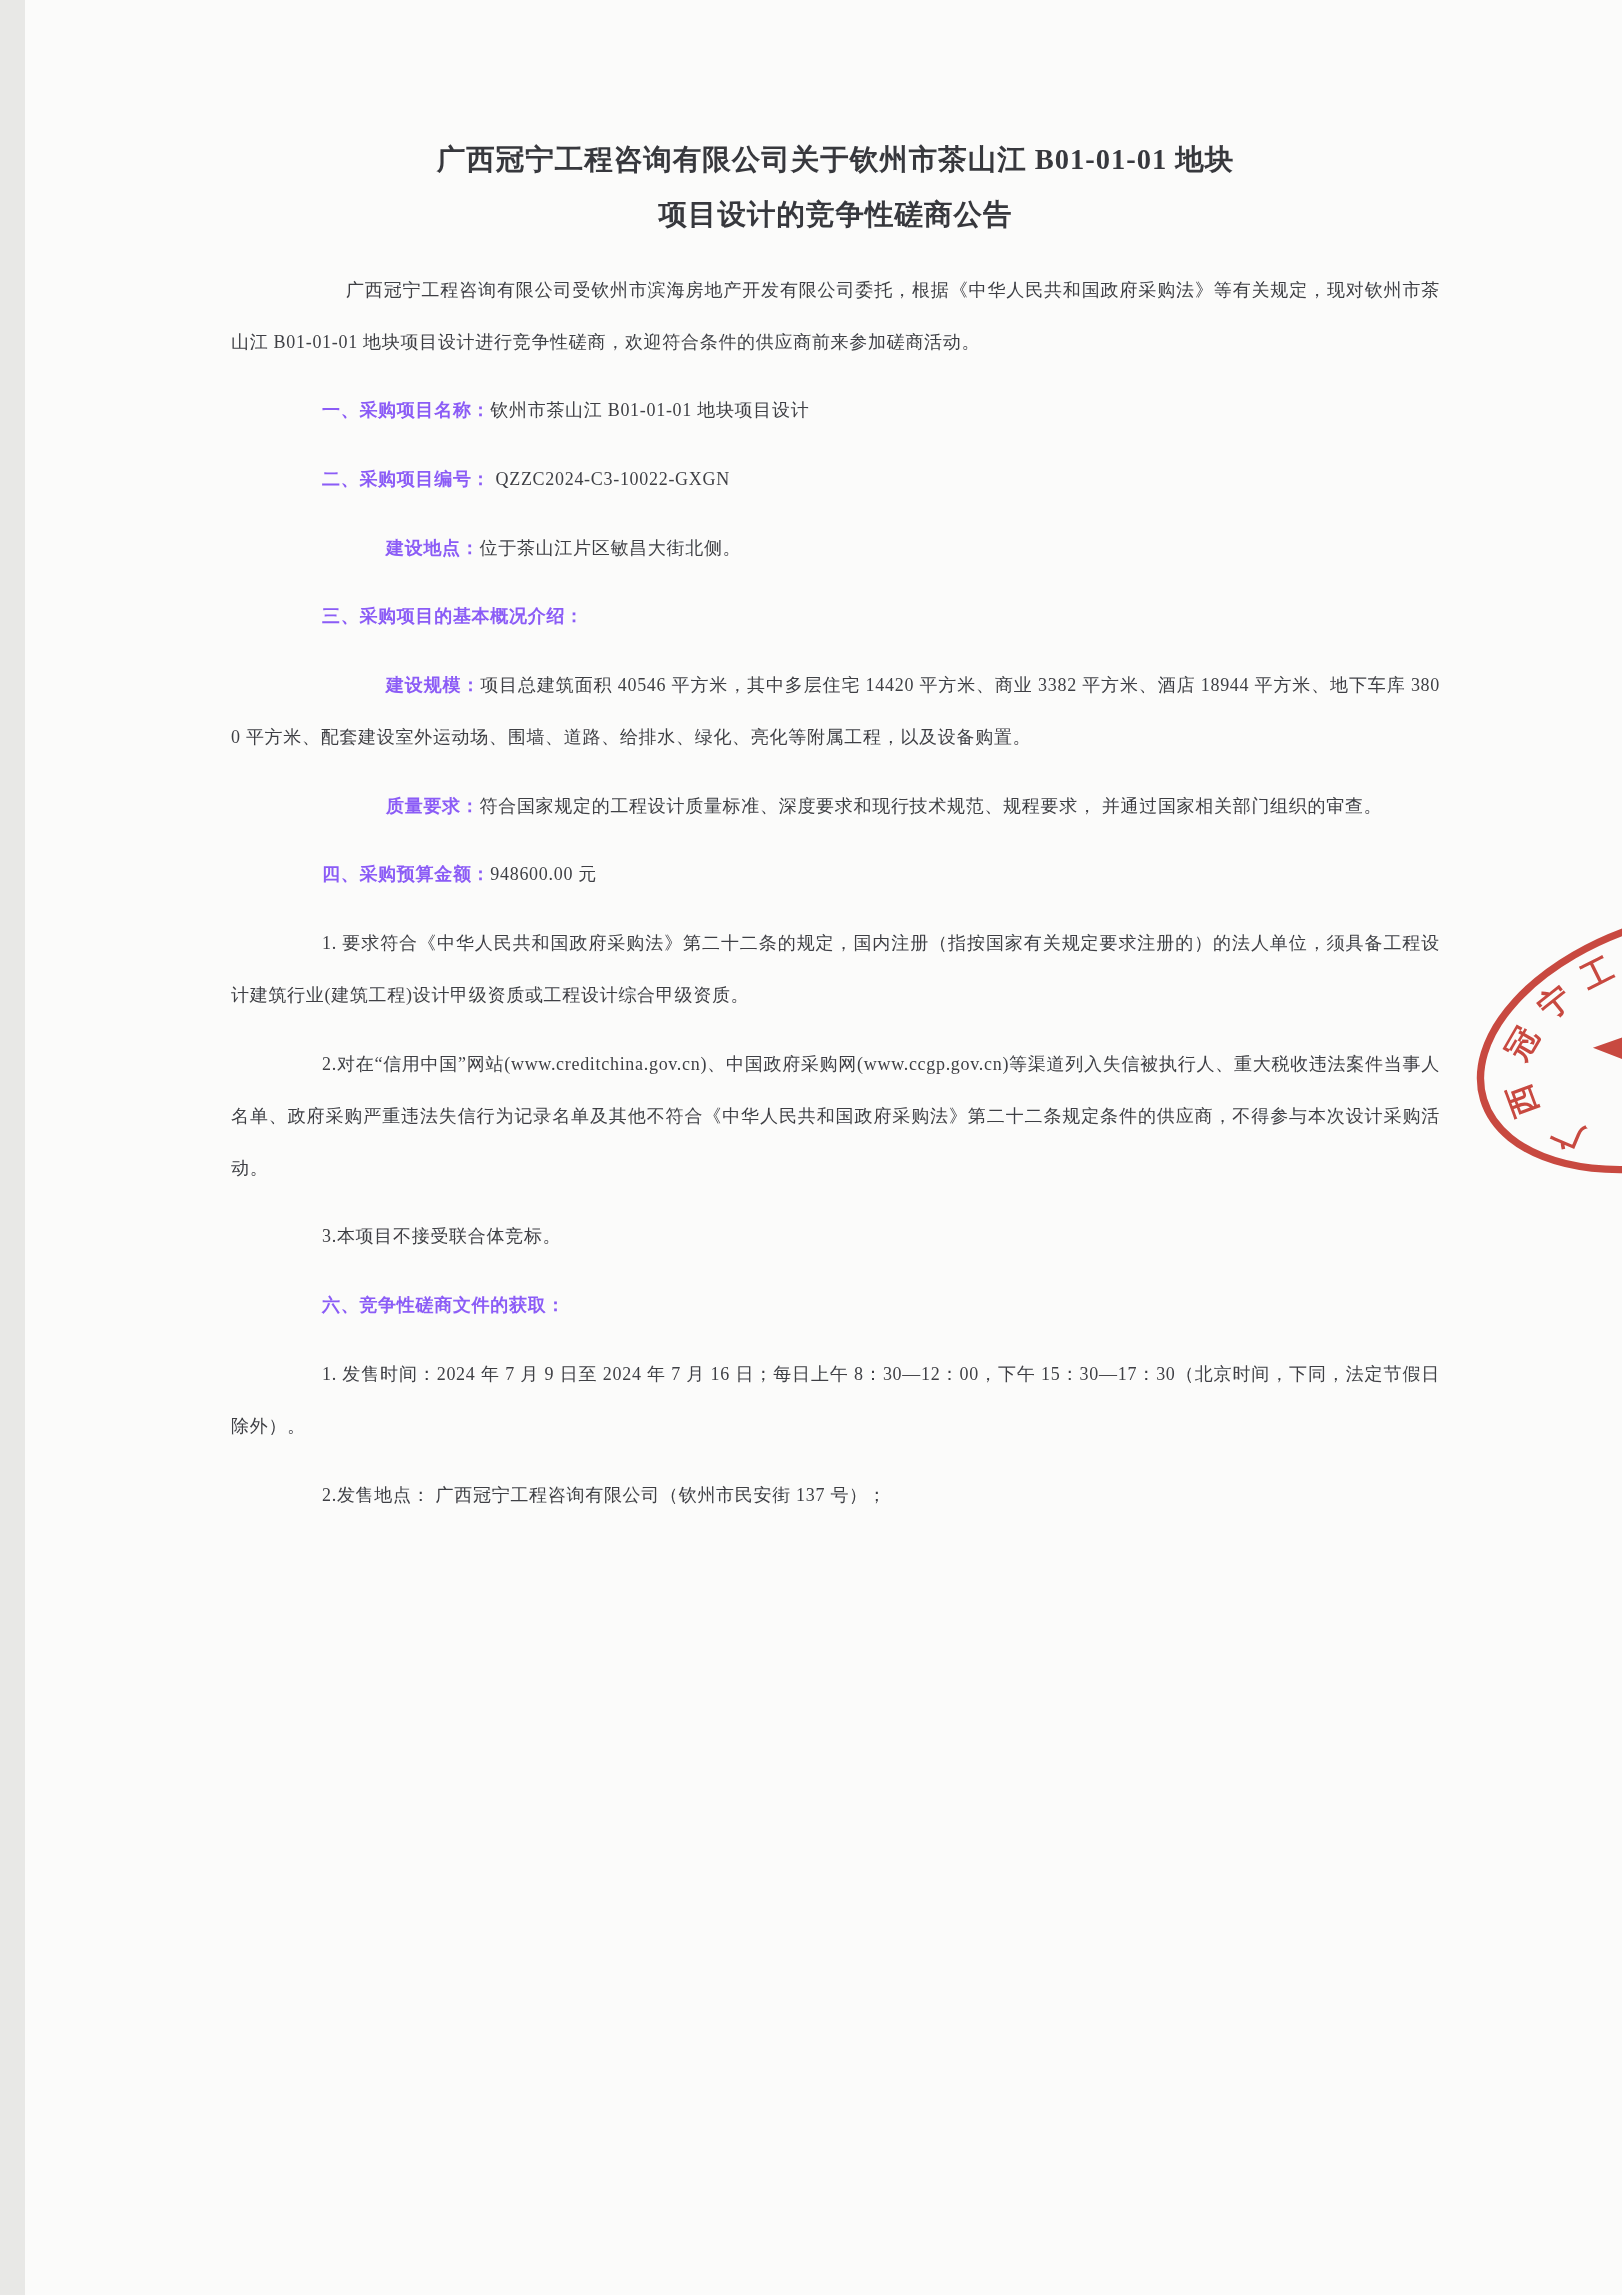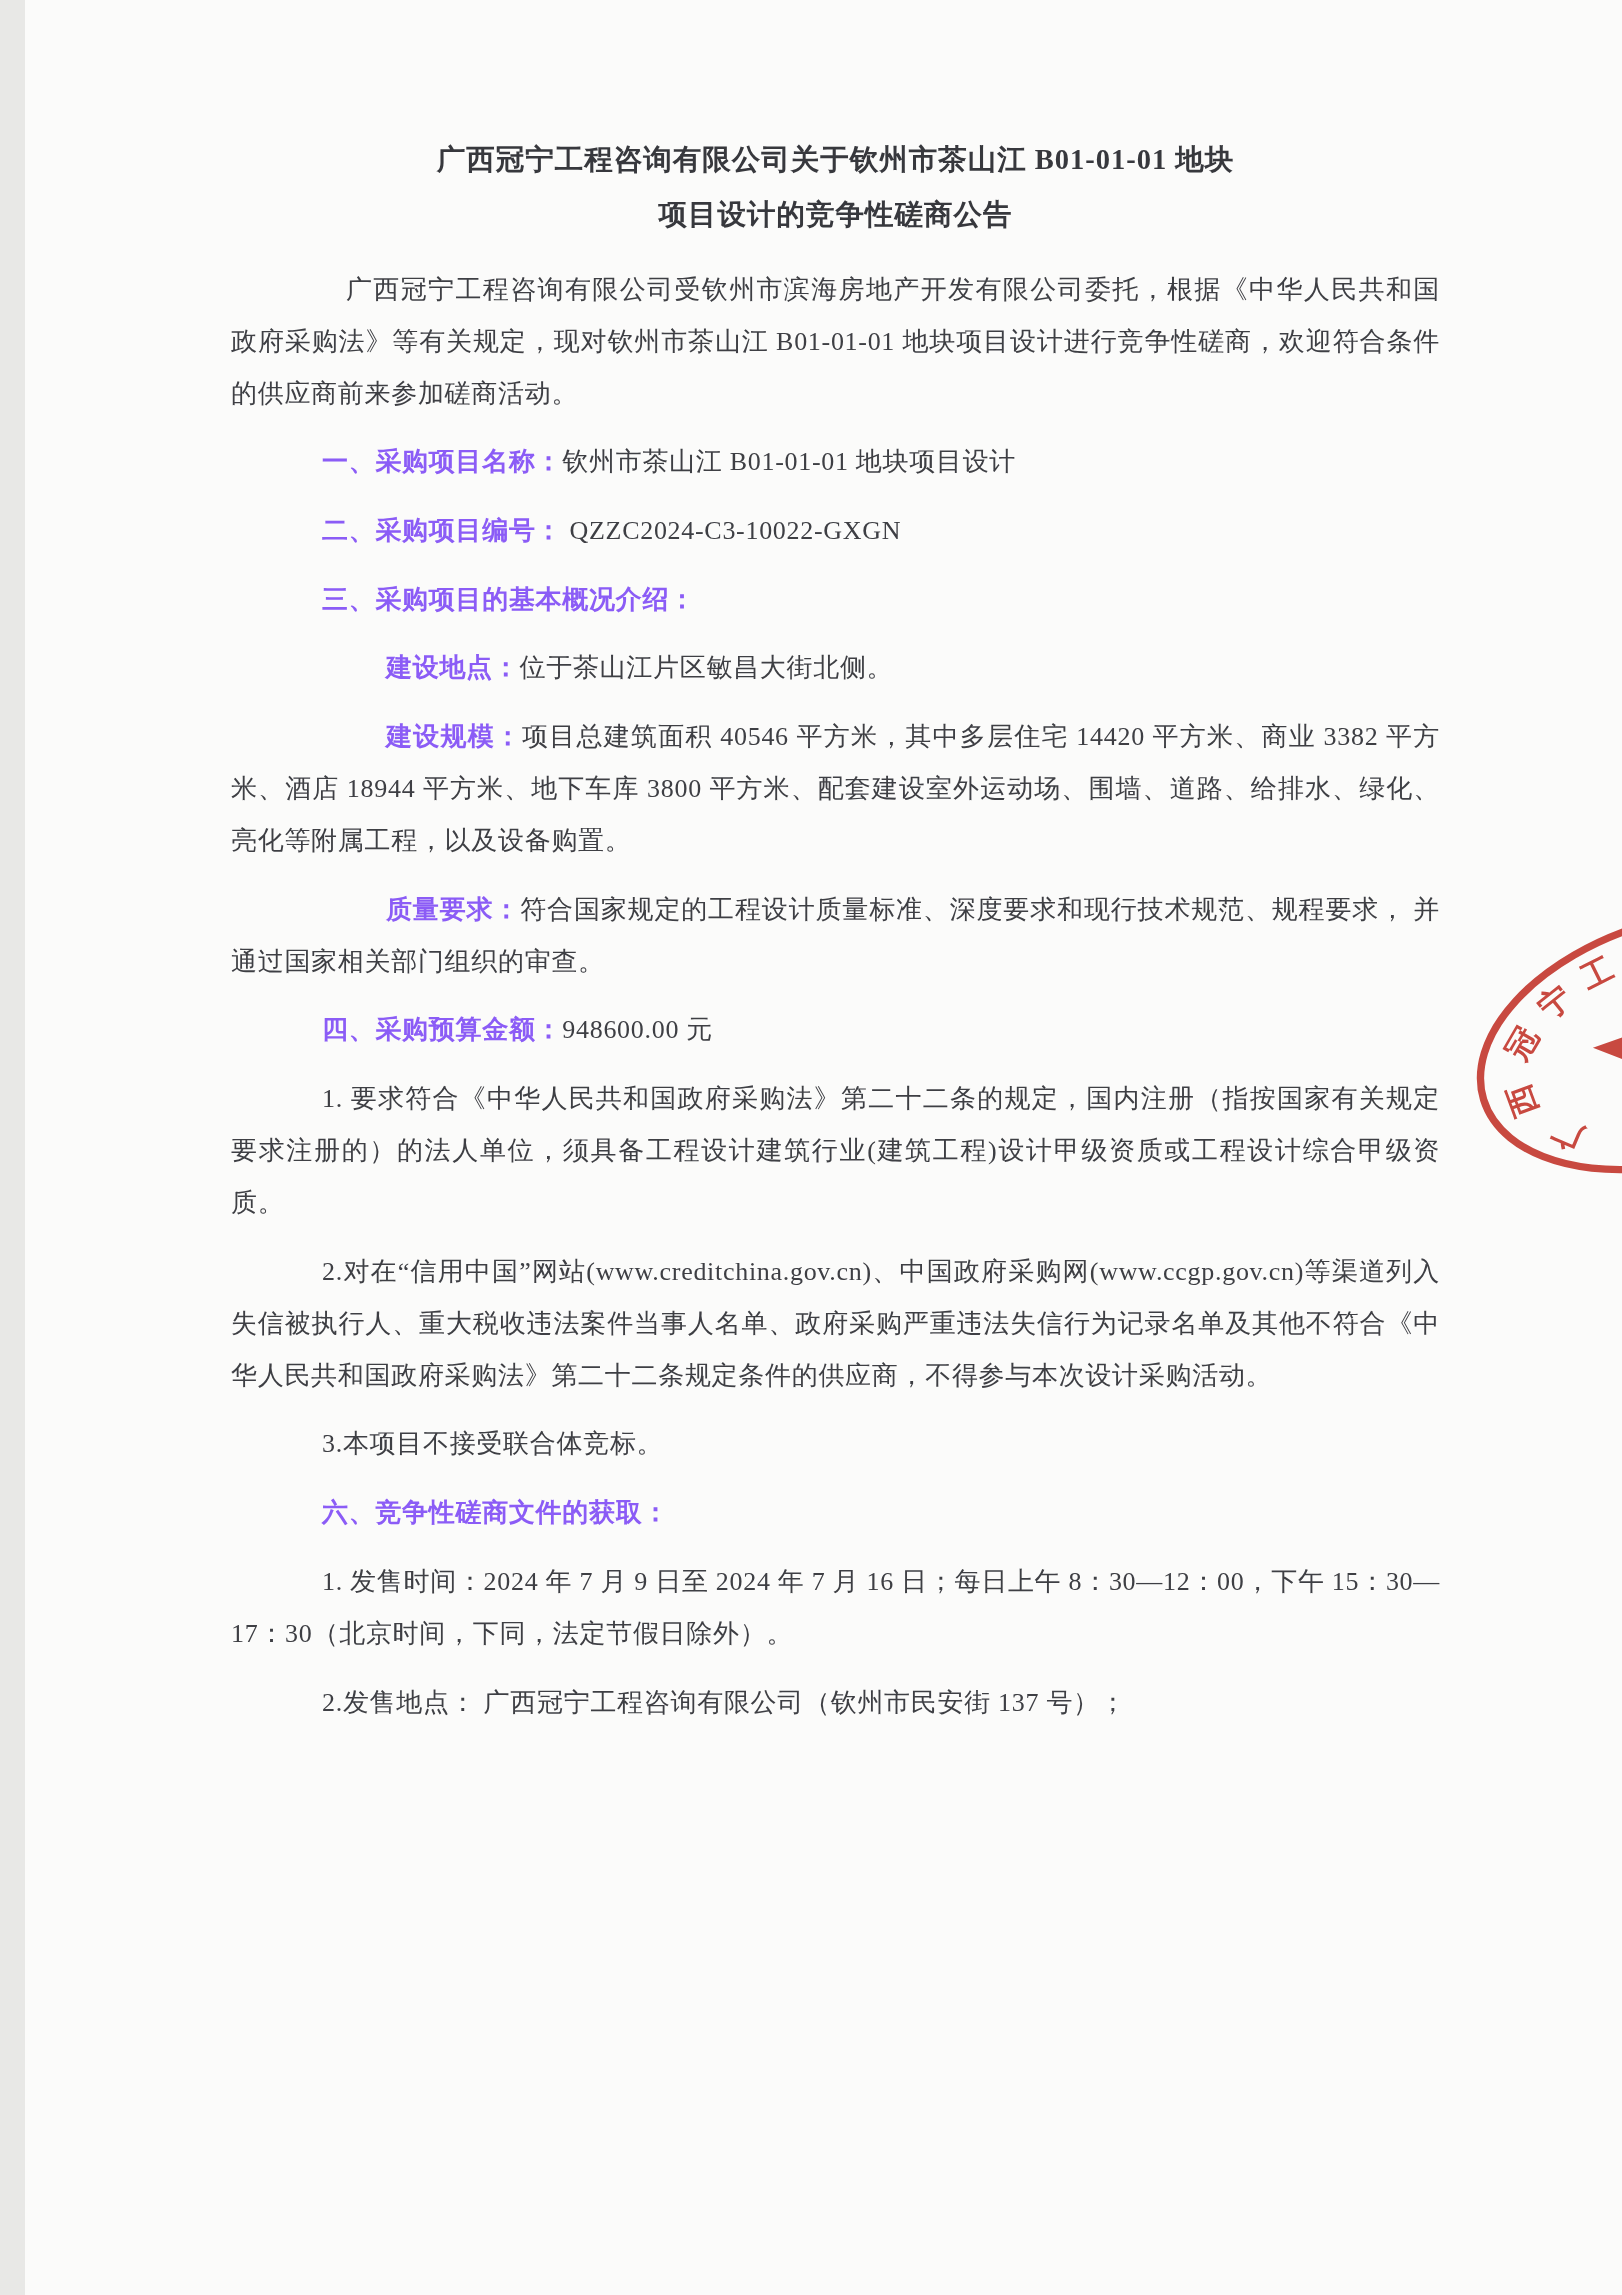--- a/index.html
+++ b/index.html
@@ -23,7 +23,7 @@
     margin:0 0 21.6px 0;
   }
   .para {
-    font-size:26px;
+    font-size:18px;
     line-height:52px;
     margin:0 0 16.7px 0;
     text-align:justify;

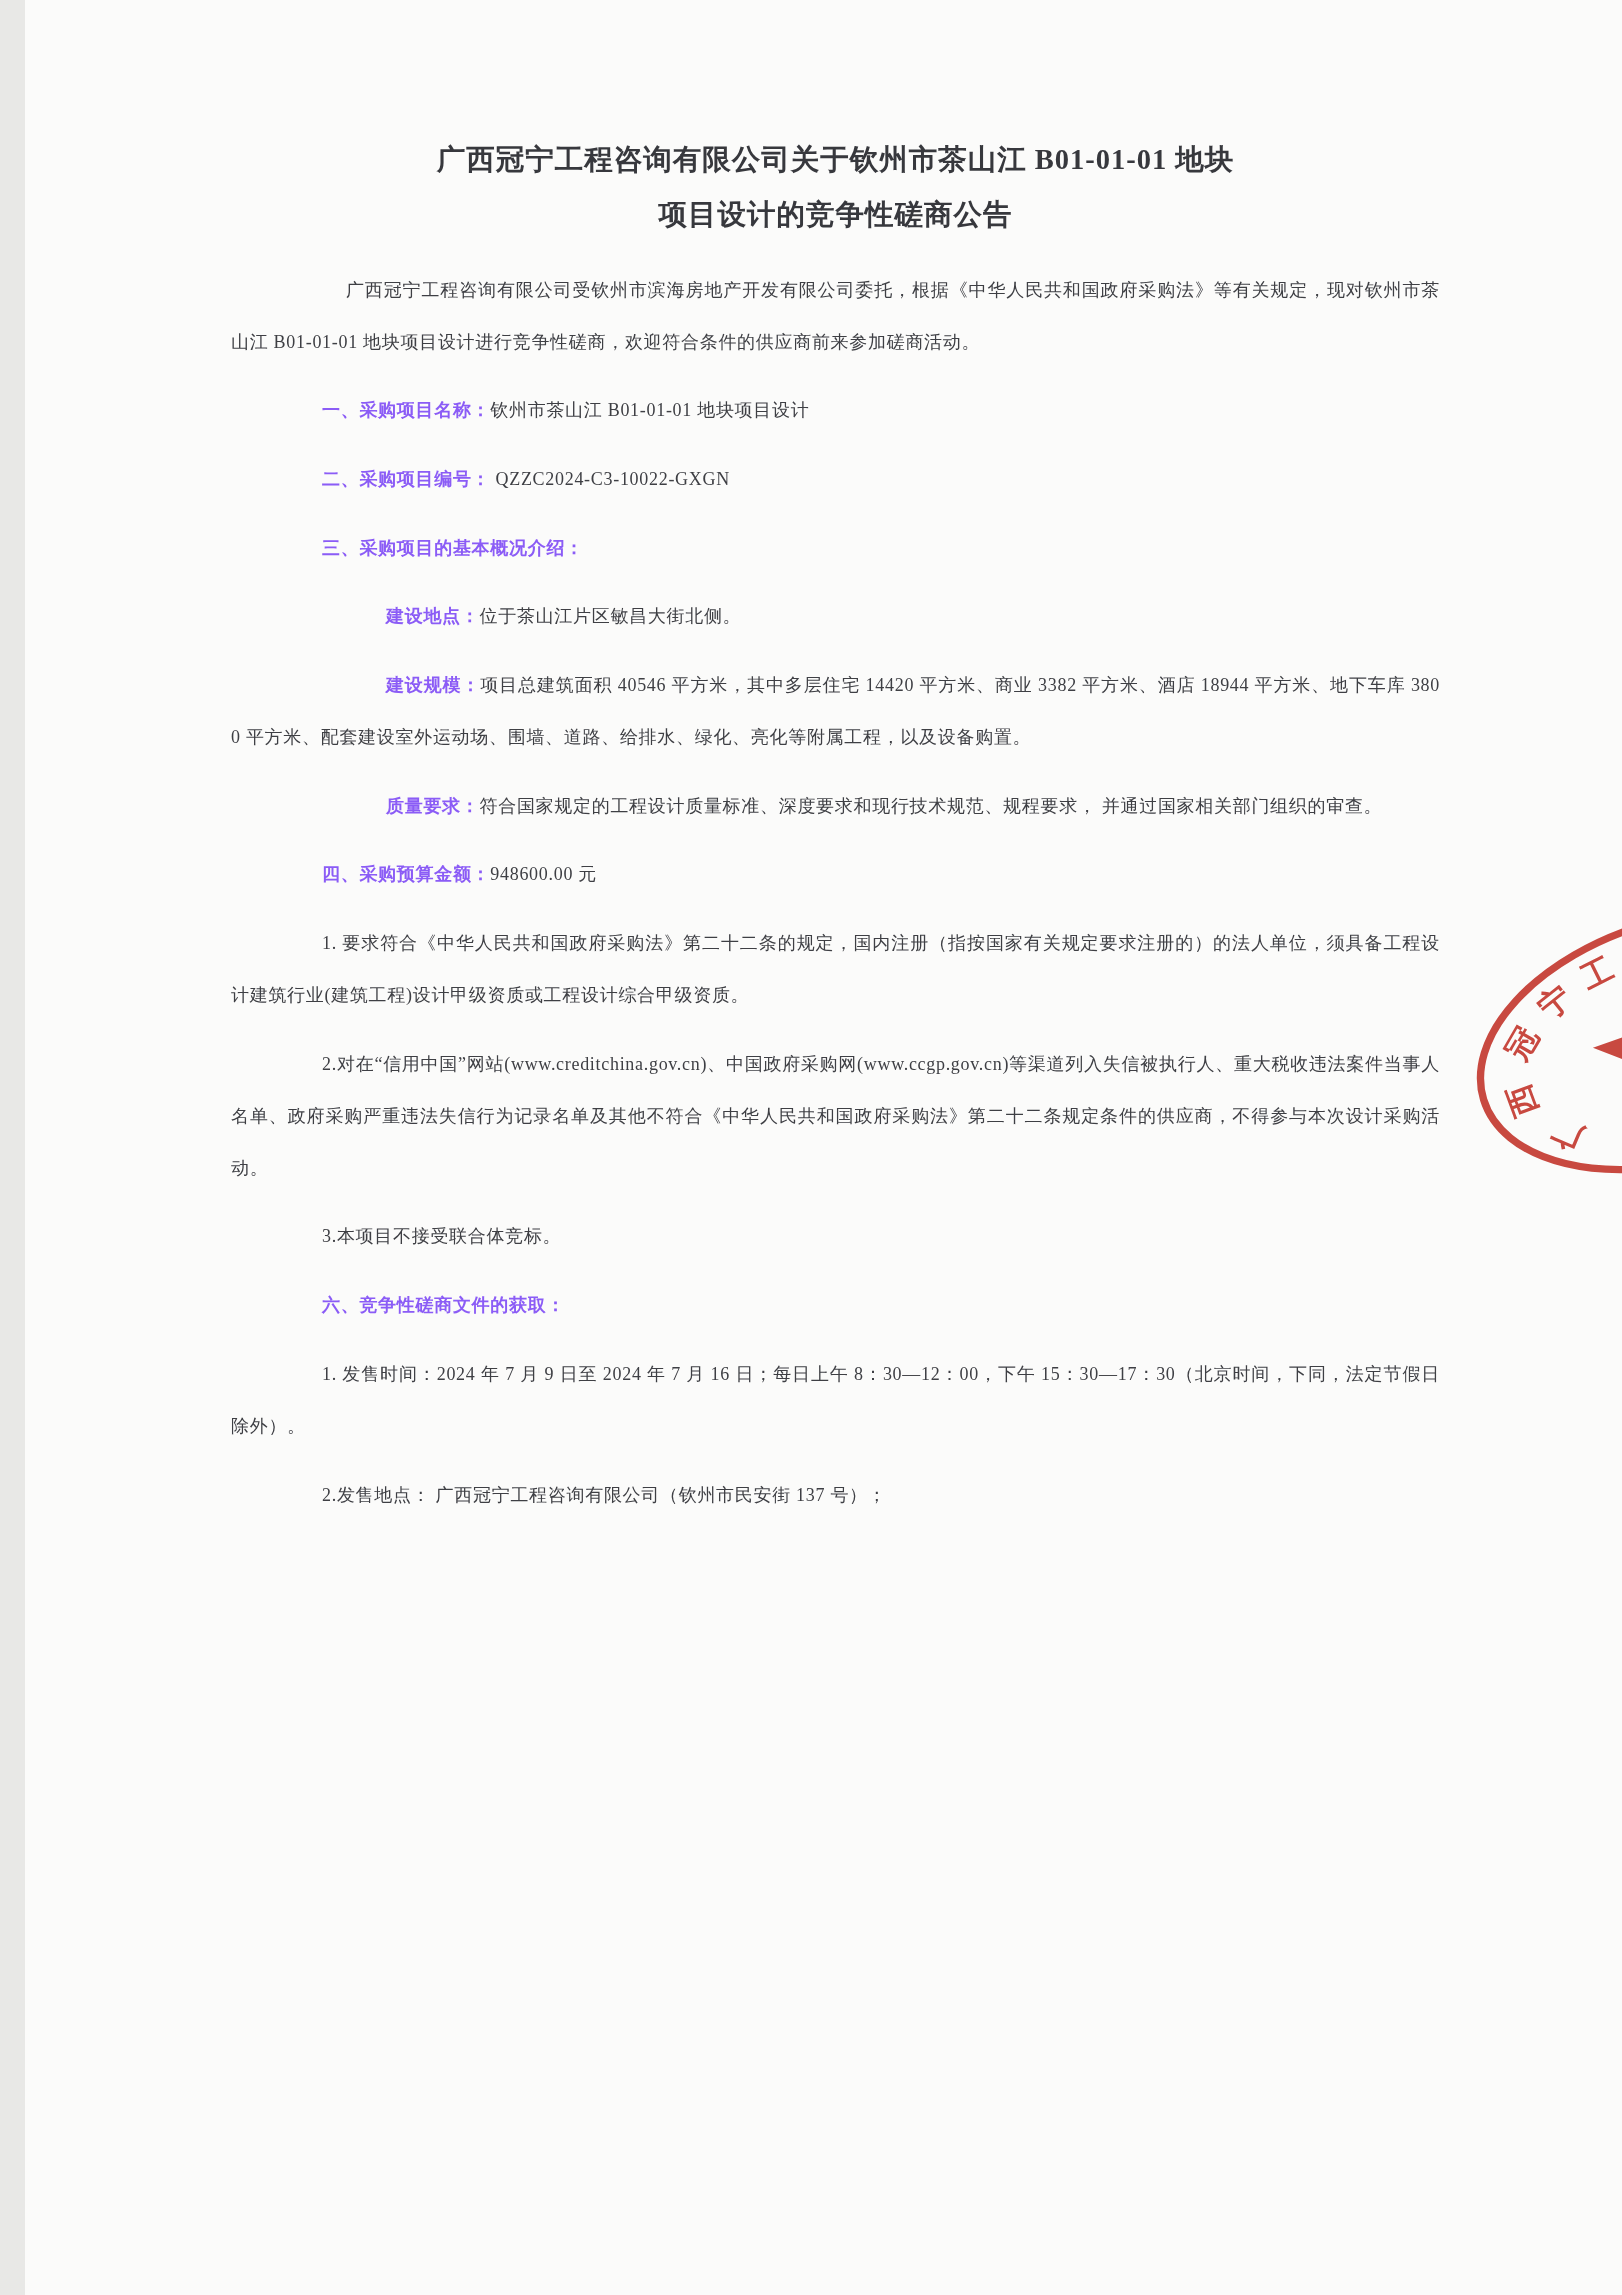--- a/index.html
+++ b/index.html
@@ -61,9 +61,9 @@
 
     <p class="para ind-head"><span class="lbl">二、采购项目编号：</span><span> QZZC2024-C3-10022-GXGN</span></p>
 
+    <p class="para ind-sub"><span class="lbl">建设地点：</span><span>位于茶山江片区敏昌大街北侧。</span></p>
+
     <p class="para ind-head"><span class="lbl">三、采购项目的基本概况介绍：</span><span></span></p>
-
-    <p class="para ind-sub"><span class="lbl">建设地点：</span><span>位于茶山江片区敏昌大街北侧。</span></p>
 
     <p class="para ind-sub"><span class="lbl">建设规模：</span><span>项目总建筑面积 40546 平方米，其中多层住宅 14420 平方米、商业 3382 平方米、酒店 18944 平方米、地下车库 3800 平方米、配套建设室外运动场、围墙、道路、给排水、绿化、亮化等附属工程，以及设备购置。</span></p>
 

